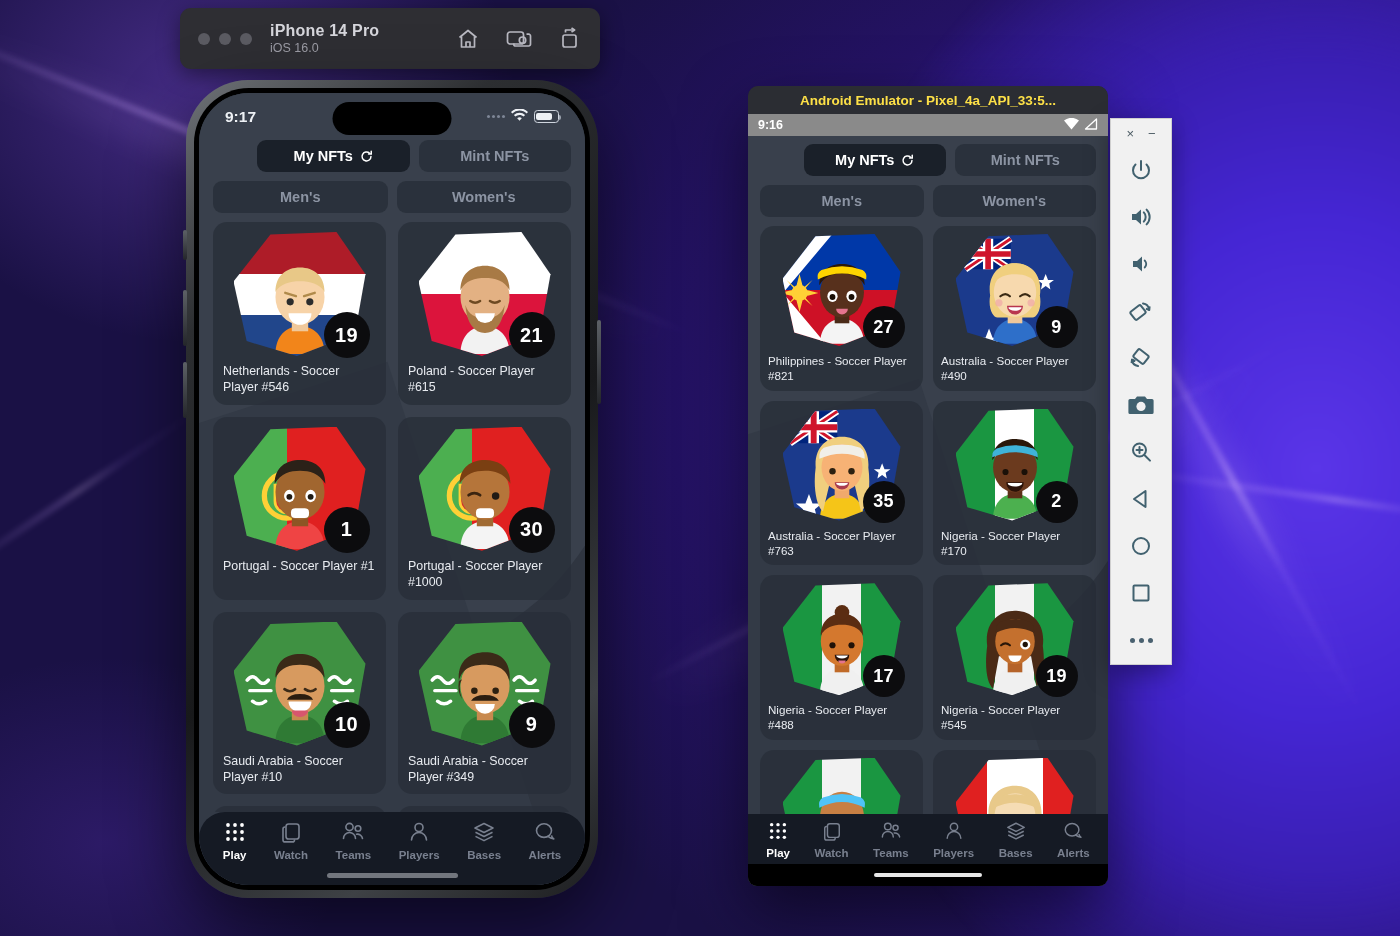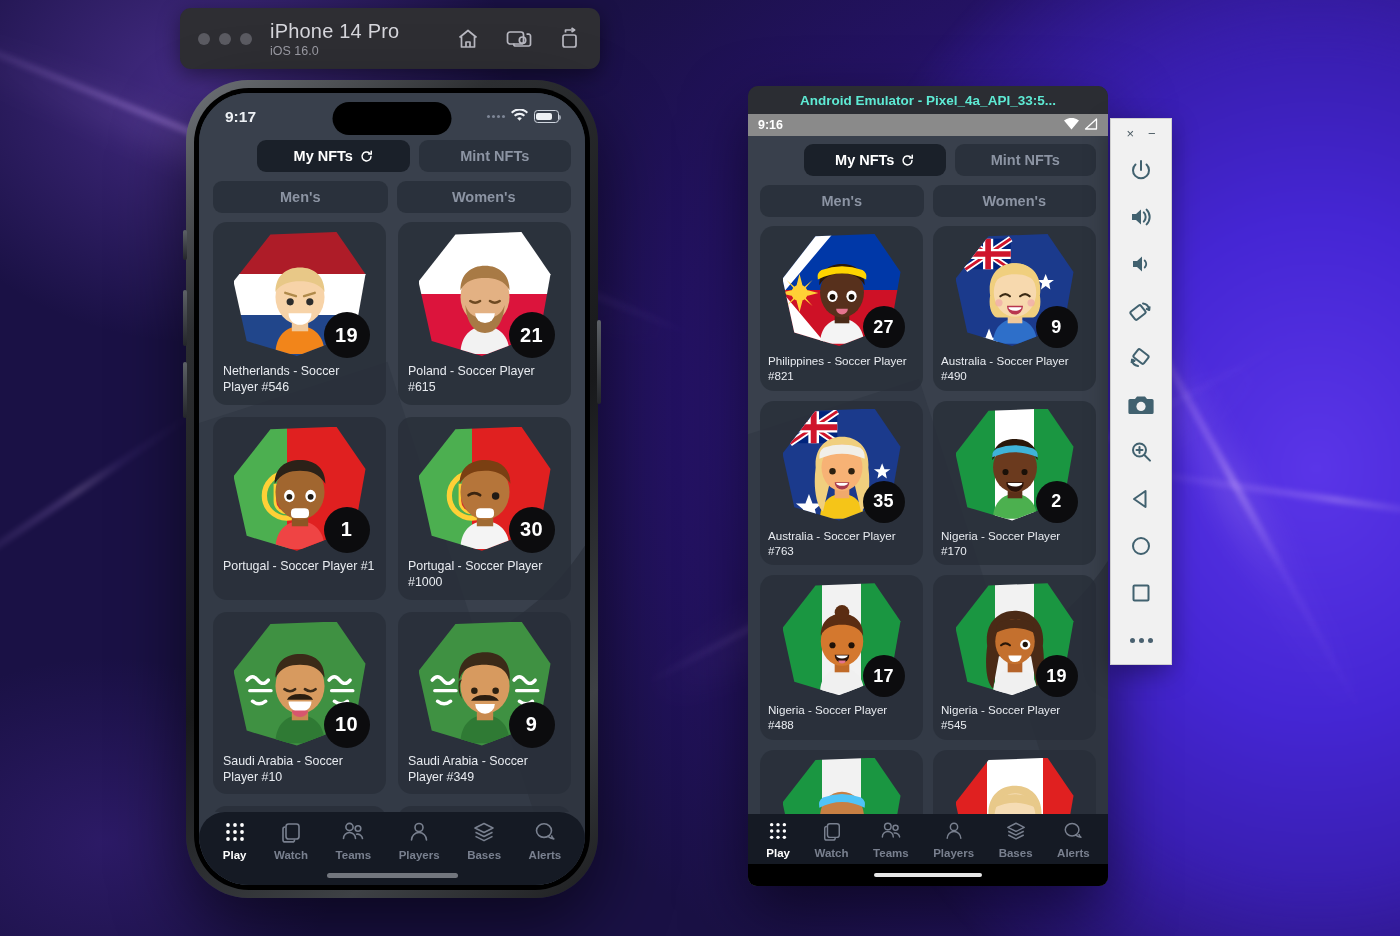--- a/index.html
+++ b/index.html
@@ -56,7 +56,7 @@
   }
   .traffic { display: flex; gap: 9px; margin-right: 18px; }
   .tl { width: 12px; height: 12px; border-radius: 50%; background: #5b5b62; }
-  .sim-title { color: #d6d6dc; font-size: 20px; font-weight: normal; letter-spacing: .2px; text-align: center; }
+  .sim-title { color: #d6d6dc; font-size: 16px; font-weight: bold; letter-spacing: .2px; text-align: center; }
   .sim-sub { color: #9b9ba4; font-size: 12.5px; margin-top: 1px; }
   .sim-icons { margin-left: auto; display: flex; gap: 26px; align-items: center; }
   .sim-icons svg { display: block; }

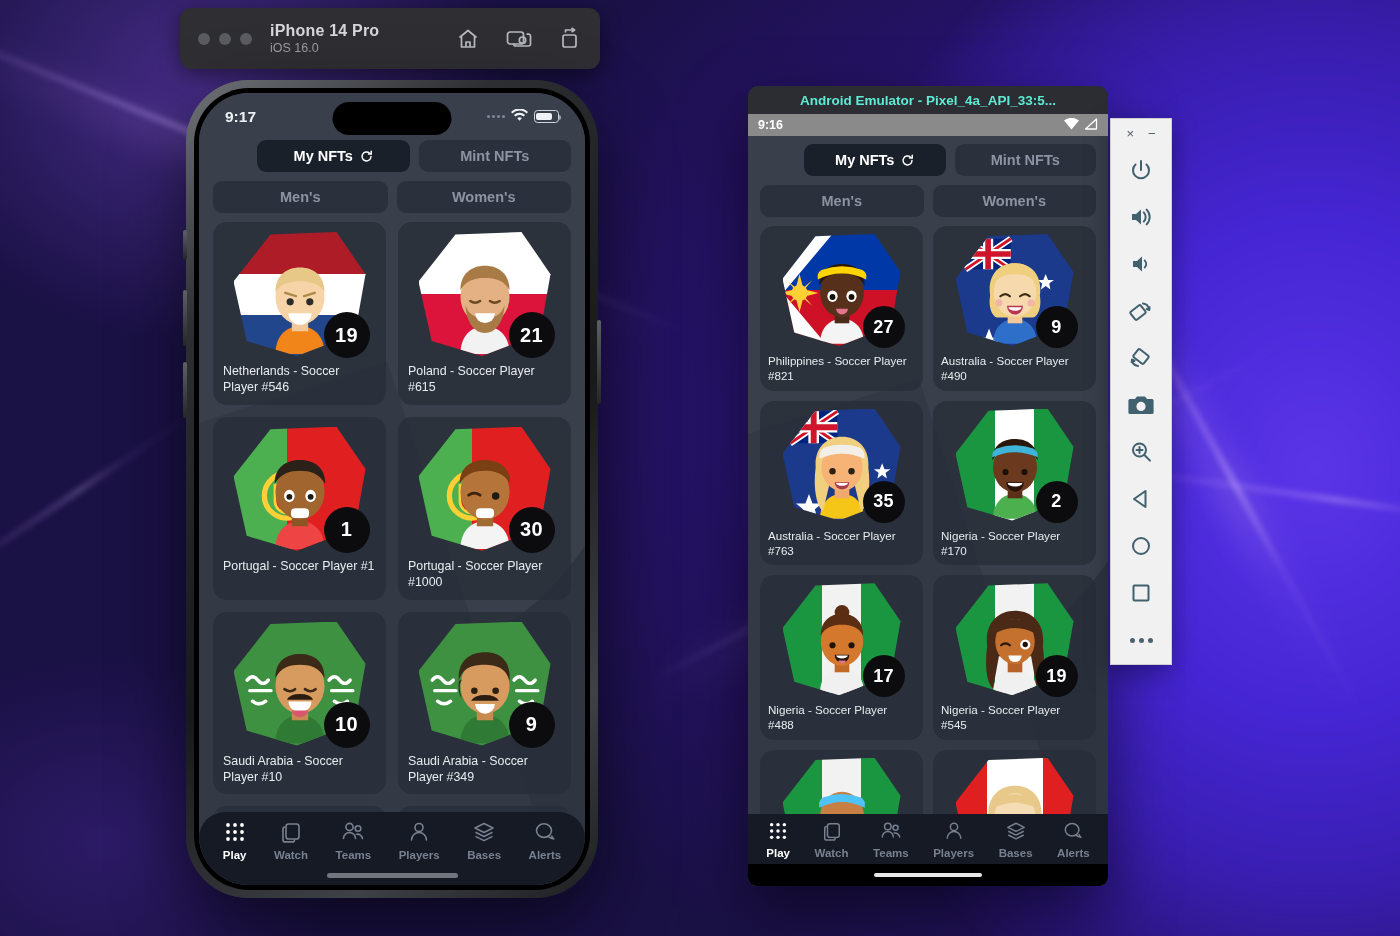--- a/index.html
+++ b/index.html
@@ -165,7 +165,7 @@
   }
   .and-title {
     height: 28px; display: flex; align-items: center; justify-content: center;
-    color: #5eead4; font-size: 13.5px; font-weight: bold; background: #2b2d33;
+    color: #fde047; font-size: 13.5px; font-weight: bold; background: #2b2d33;
     border-radius: 10px 10px 0 0;
   }
   .and-screen { position: relative; width: 100%; height: 772px; overflow: hidden; background: #2f3540; }

